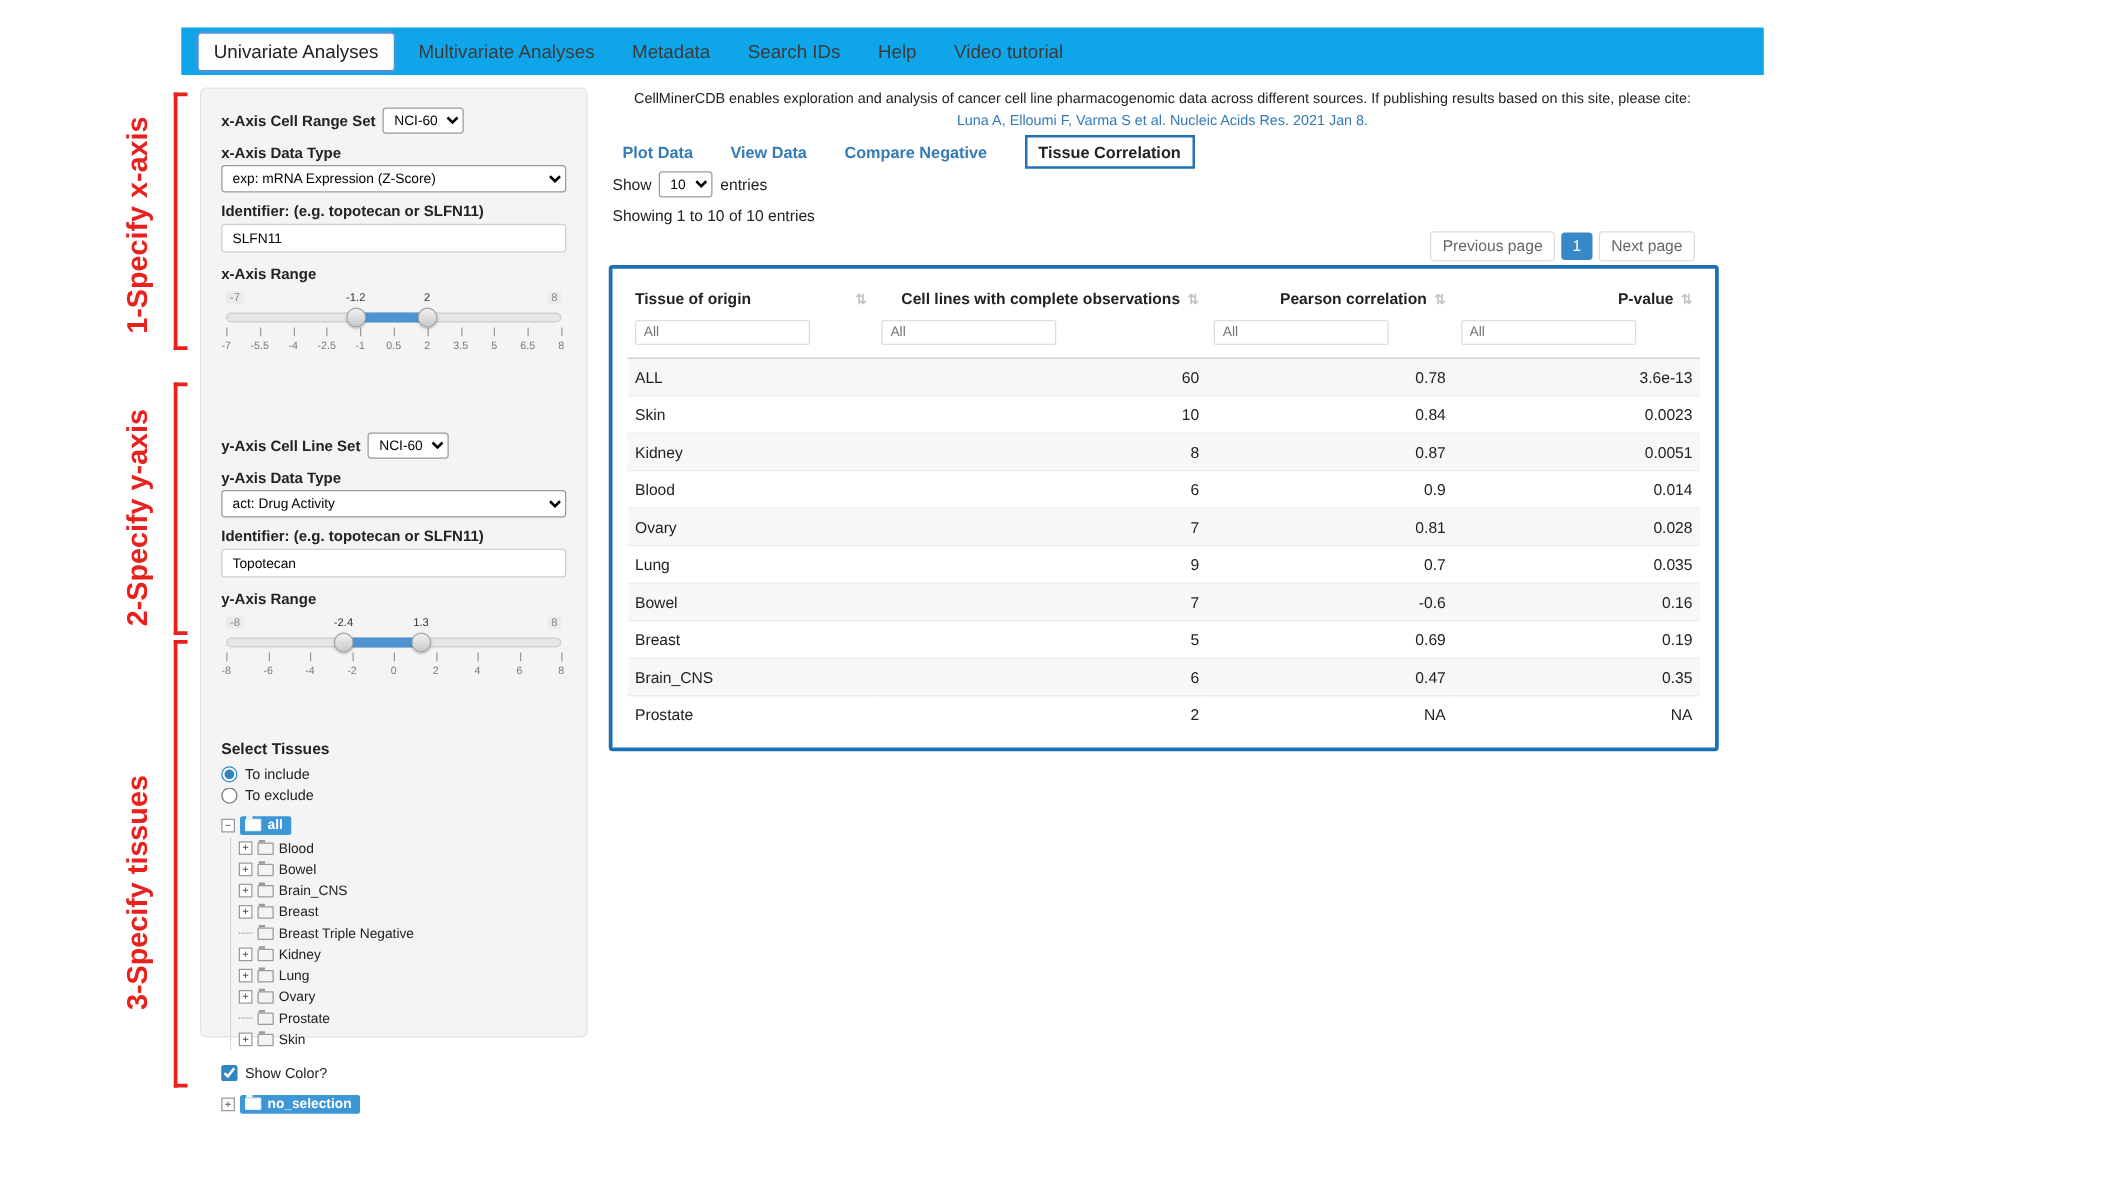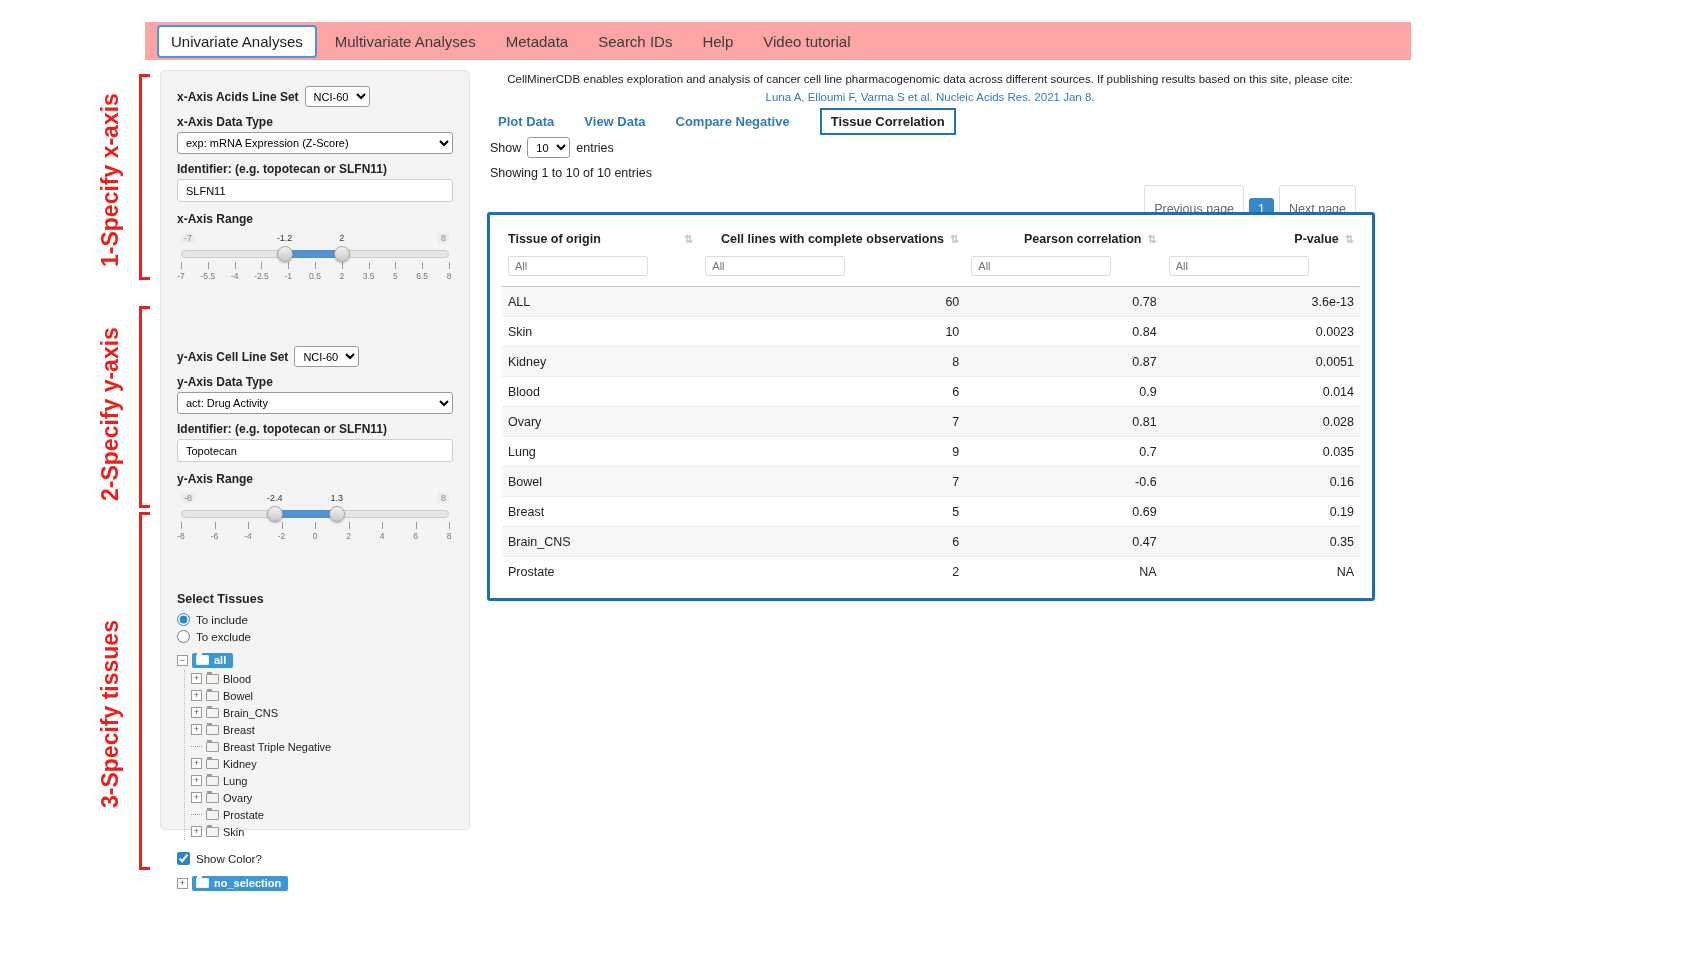--- a/index.html
+++ b/index.html
@@ -7,7 +7,7 @@
   .page { position:relative; width:1700px; height:956px; background:#fff; overflow:hidden; }
 
   
-  .topnav { position:absolute; left:145px; top:22px; width:1266px; height:38px; background:#fca5a5;
+  .topnav { position:absolute; left:145px; top:22px; width:1266px; height:38px; background:#0ea5e9;
             display:flex; align-items:center; gap:6px; padding-left:12px; }
   .nav-tab { font-size:15px; color:#3b3b3b; padding:6px 12px; cursor:pointer; white-space:nowrap; }
   .nav-tab.active { background:#fdfdfd; border:2px solid #4e94d8; border-radius:4px; color:#222; }

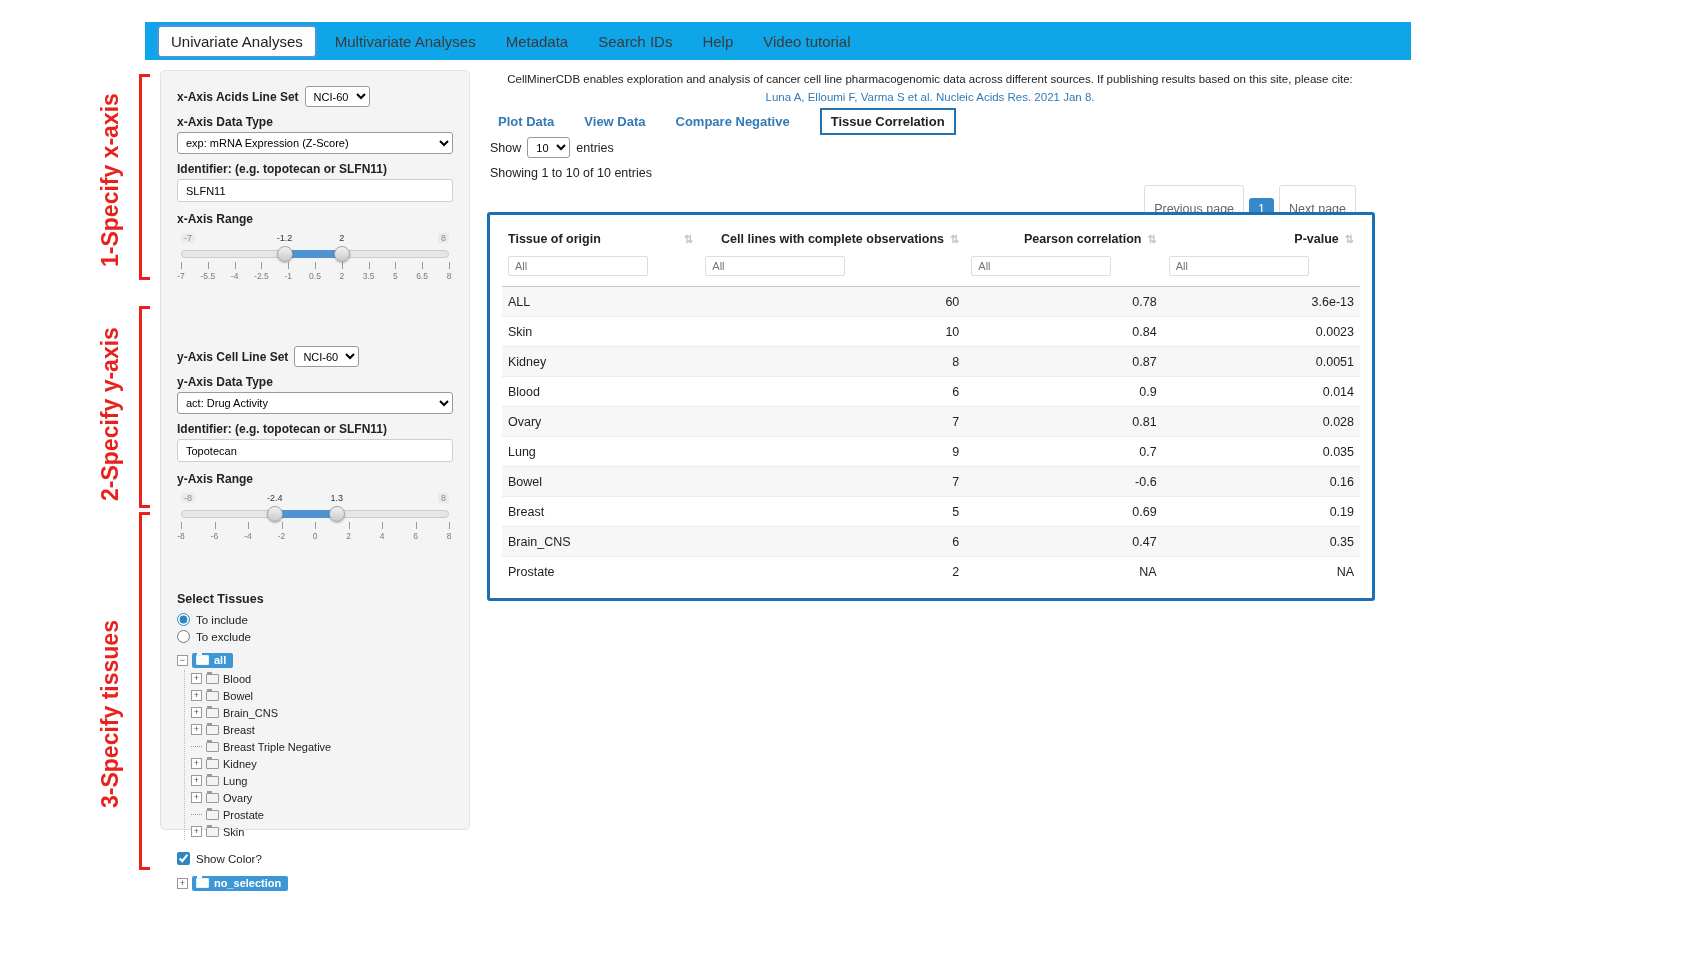--- a/index.html
+++ b/index.html
@@ -132,7 +132,7 @@
 
     <div class="axis-group axis-gap">
       <div class="inline-row">
-        <span class="lbl">x-Axis Acids Line Set</span>
+        <span class="lbl">x-Axis Cell Range Set</span>
         <select class="sel">
           <option>NCI-60</option>
         </select>

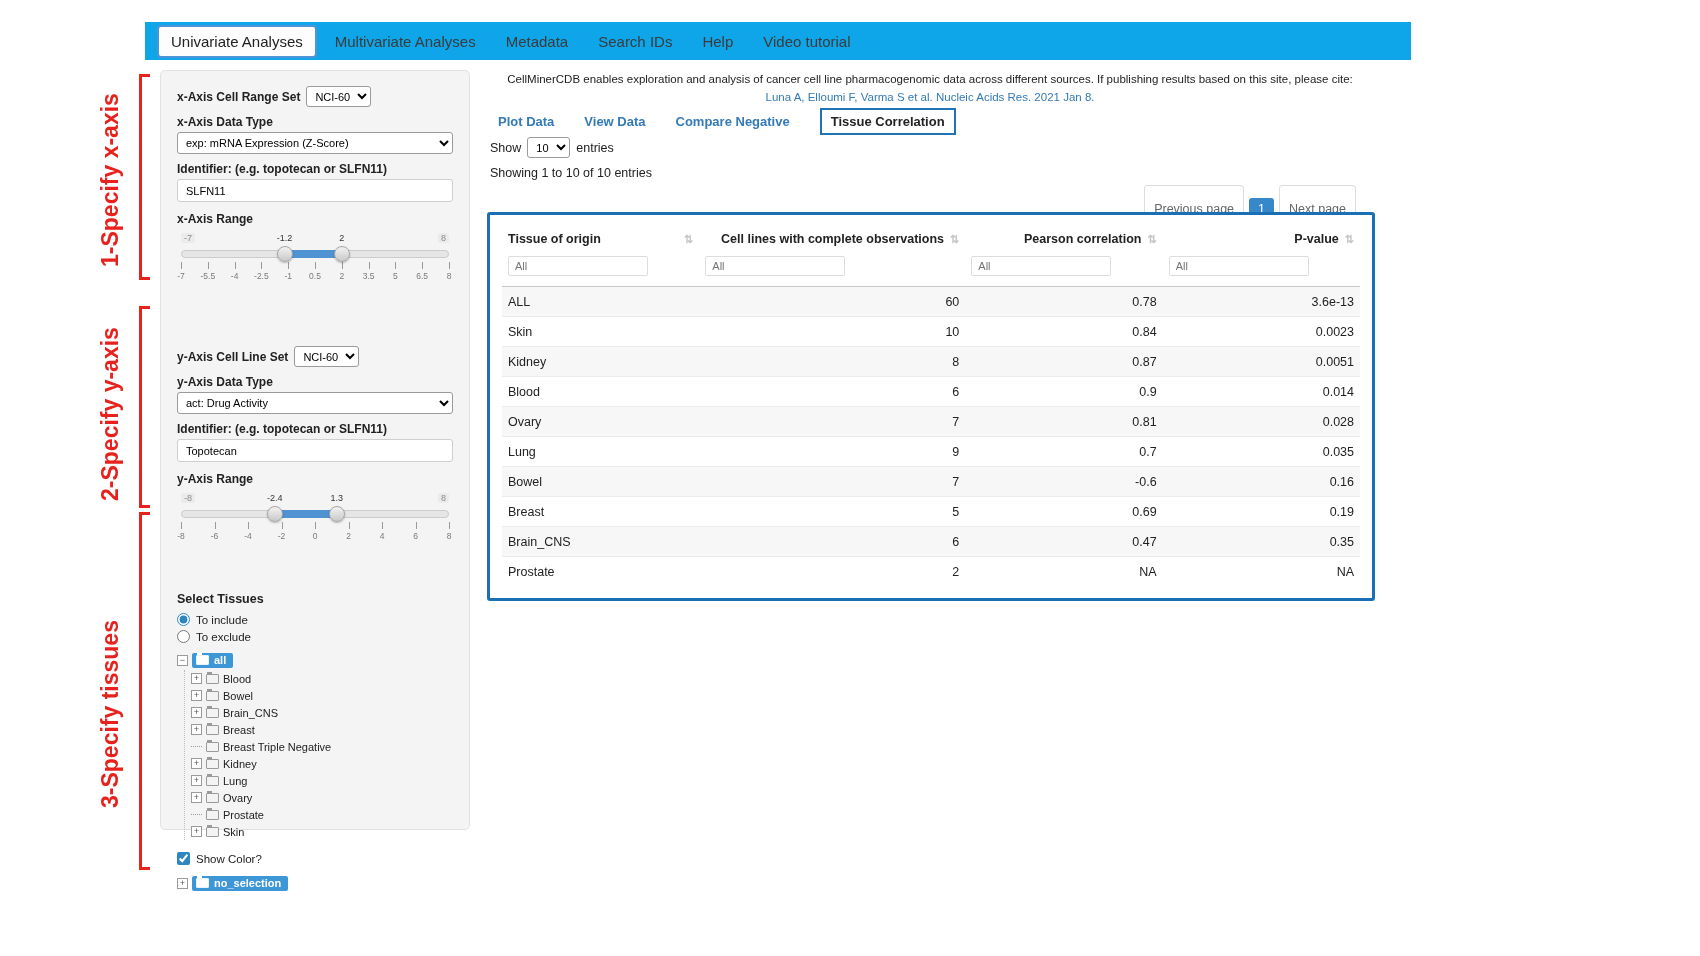--- a/index.html
+++ b/index.html
@@ -81,7 +81,7 @@
                      padding:0 4px; cursor:pointer; }
   .showing-text { position:absolute; left:490px; top:166px; font-size:12.5px; }
   .pagination { position:absolute; top:185px; right:344px; display:flex; align-items:center; gap:5px; font-size:12.5px; }
-  .page-btn { color:#666; padding:16px 9px; border:1px solid #ddd; border-radius:3px; background:#fff; cursor:pointer; }
+  .page-btn { color:#666; padding:4px 9px; border:1px solid #ddd; border-radius:3px; background:#fff; cursor:pointer; }
   .page-num { background:#3788c8; color:#fff; padding:4px 9px; border-radius:3px; cursor:pointer; }
 
   

